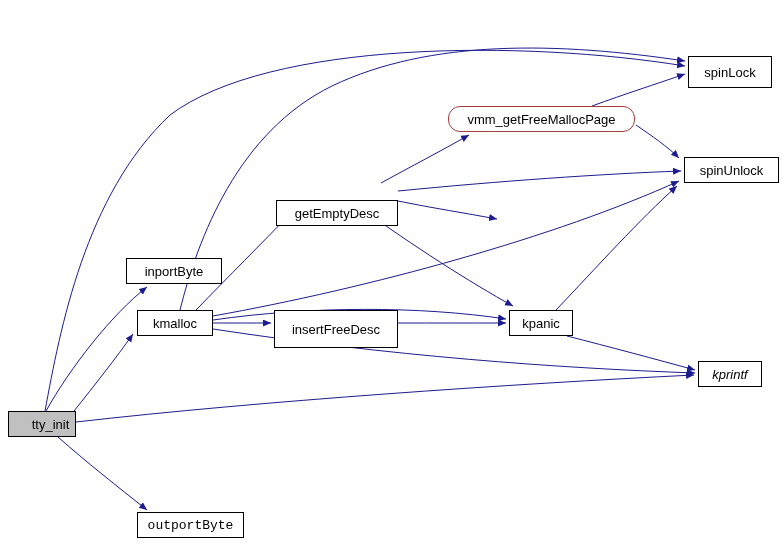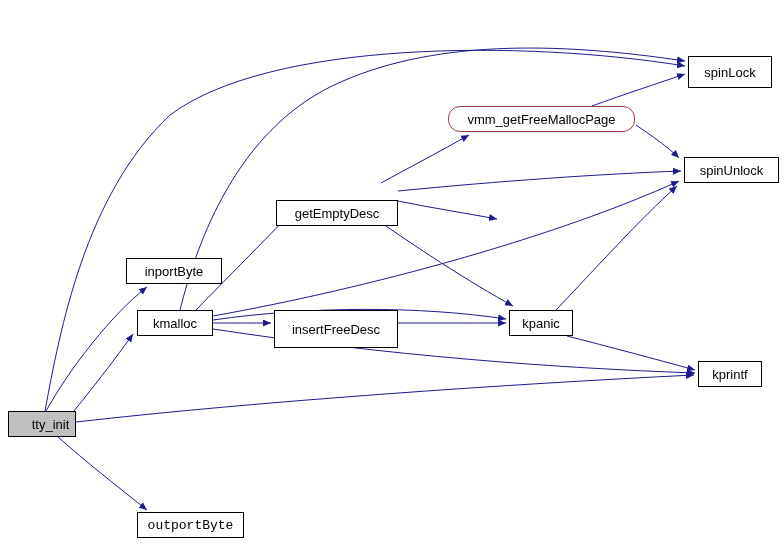--- a/index.html
+++ b/index.html
@@ -84,7 +84,7 @@
     <div class="node" style="left: 684px; top: 157px; width: 95px; height: 26px;">
       <span>spinUnlock</span>
     </div>
-    <div class="node" style="left: 698px; top: 361px; width: 64px; height: 26px;">
+    <div class="node" style="left: 698px; top: 361px; width: 64px; height: 26px; font-style: italic;">
       <span>kprintf</span>
     </div>
     <div class="node" style="left: 137px; top: 512px; width: 107px; height: 26px; font-family: Liberation Mono, monospace;">

